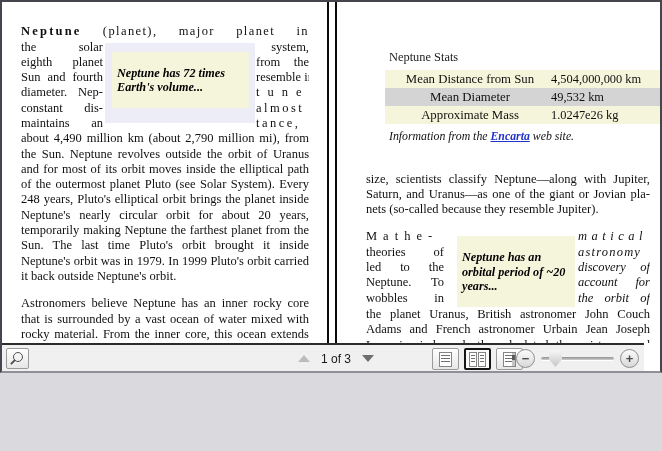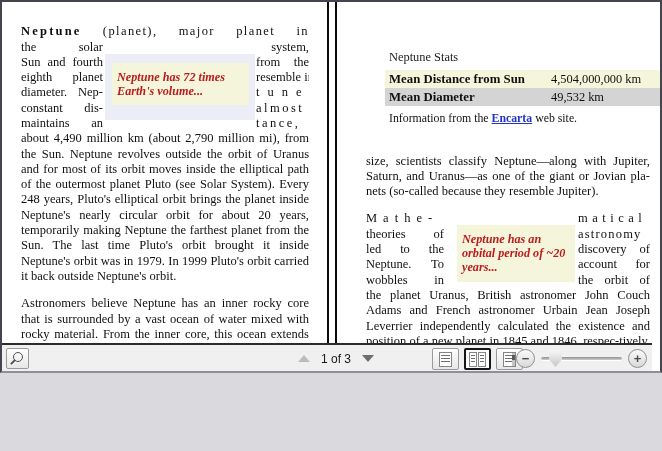--- a/index.html
+++ b/index.html
@@ -22,7 +22,7 @@
   .line1 .tw{font-weight:bold;letter-spacing:2.2px;}
 
   
-  .wz{display:flex;align-items:center;}
+  .wz{display:flex;}
   .wcol{overflow:hidden;}
   .frag{height:15.3px;line-height:15.3px;white-space:nowrap;overflow:hidden;}
   .jl{text-align:justify;text-align-last:justify;}

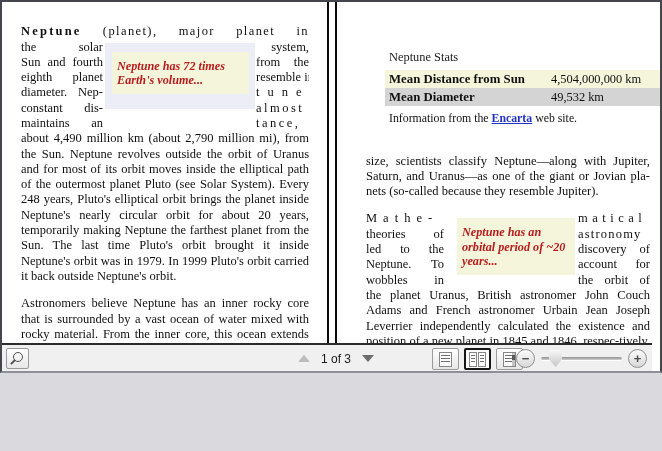--- a/index.html
+++ b/index.html
@@ -119,8 +119,8 @@
       <div class="wz wzl">
         <div class="wcol wcol-l">
           <div class="frag jl">the solar</div>
+          <div class="frag jl">eighth planet</div>
           <div class="frag jl">Sun and fourth</div>
-          <div class="frag jl">eighth planet</div>
           <div class="frag jl">diameter. Nep-</div>
           <div class="frag jl">constant dis-</div>
           <div class="frag jl">maintains an</div>

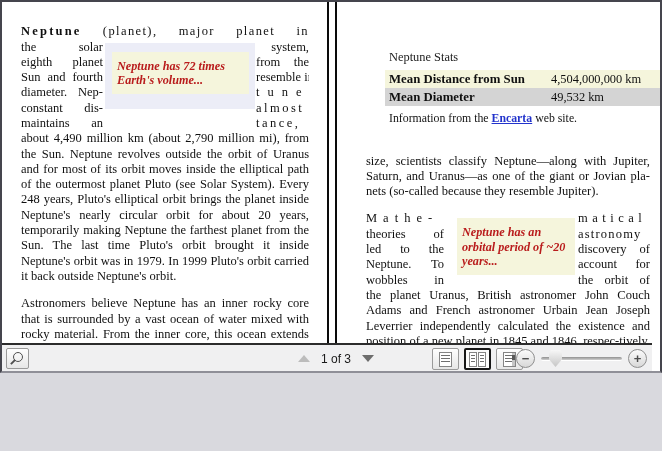--- a/index.html
+++ b/index.html
@@ -37,8 +37,8 @@
   .wzl .wcol-m{width:153px;}
   .wzl .wcol-r{flex:1;}
   .floater-bg{background:#ecedf7;margin:3px 1px 0 2px;padding:9px 6px 15px 7px;}
-  .pq{background:#f5f5dc;color:#b91c1c;font-style:italic;font-weight:bold;
-      font-size:12.2px;line-height:14.2px;padding:7px 5px;}
+  .pq{background:#f5f5dc;color:#000000;font-style:italic;font-weight:bold;
+      font-size:12.2px;line-height:14.2px;padding:14px 5px;}
 
   .wzr .wcol-l{width:78px;}
   .wzr .wcol-m{width:134px;}

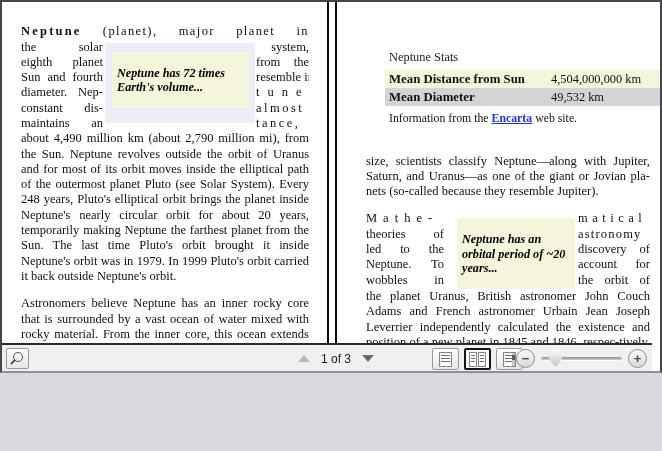--- a/index.html
+++ b/index.html
@@ -51,7 +51,7 @@
   .srow{display:flex;height:18px;align-items:center;}
   .row-a{background:#f5f5dc;}
   .row-b{background:#d4d4d4;}
-  .slabel{width:162px;font-weight:bold;font-size:12.8px;padding-left:4px;white-space:nowrap;overflow:hidden;}
+  .slabel{width:162px;font-weight:normal;font-size:12.8px;padding-left:4px;white-space:nowrap;overflow:hidden;text-align:center;}
   .sval{flex:1;font-size:12.4px;white-space:nowrap;overflow:hidden;}
   .stats-note{font-size:11.8px;color:#111;margin:5px 0 0 4px;}
   .stats-note a{color:#2233cc;font-weight:bold;text-decoration:underline;cursor:pointer;}

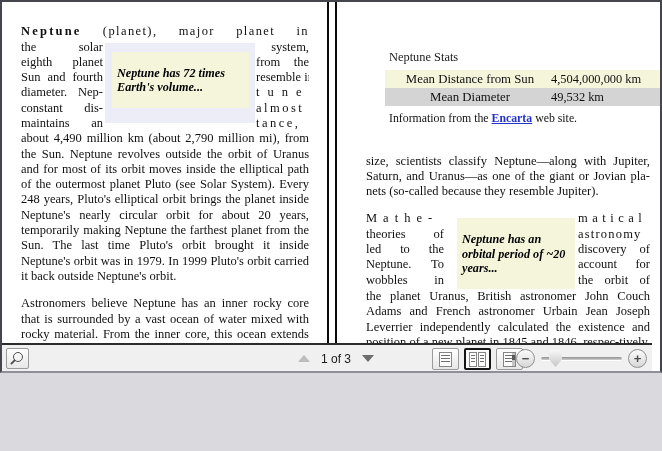--- a/index.html
+++ b/index.html
@@ -157,6 +157,10 @@
           <span class="slabel">Mean Diameter</span>
           <span class="sval">49,532 km</span>
         </div>
+        <div class="srow row-a">
+          <span class="slabel">Approximate Mass</span>
+          <span class="sval">1.0247e26 kg</span>
+        </div>
         <div class="stats-note"><span>Information from the </span><a>Encarta</a><span> web site.</span></div>
       </div>
 

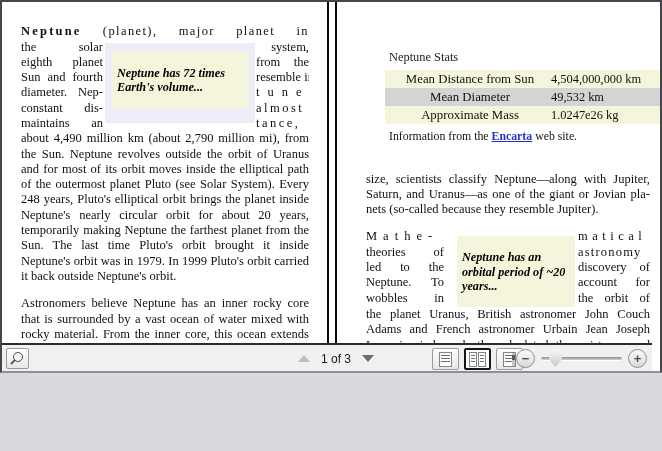--- a/index.html
+++ b/index.html
@@ -53,7 +53,7 @@
   .row-b{background:#d4d4d4;}
   .slabel{width:162px;font-weight:normal;font-size:12.8px;padding-left:4px;white-space:nowrap;overflow:hidden;text-align:center;}
   .sval{flex:1;font-size:12.4px;white-space:nowrap;overflow:hidden;}
-  .stats-note{font-size:11.8px;color:#111;margin:5px 0 0 4px;}
+  .stats-note{font-style:italic;font-size:11.8px;color:#111;margin:5px 0 0 4px;}
   .stats-note a{color:#2233cc;font-weight:bold;text-decoration:underline;cursor:pointer;}
   .p1r{margin-top:27px;}
   .wzr{margin-top:12px;}

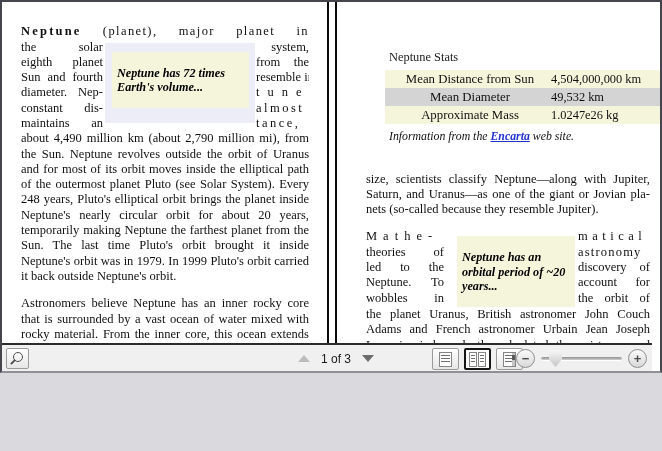--- a/index.html
+++ b/index.html
@@ -42,7 +42,7 @@
 
   .wzr .wcol-l{width:78px;}
   .wzr .wcol-m{width:134px;}
-  .wzr .wcol-r{flex:1;}
+  .wzr .wcol-r{flex:1;font-style:italic;}
   .wzr .pq{margin:7px 3px 0 13px;}
 
   

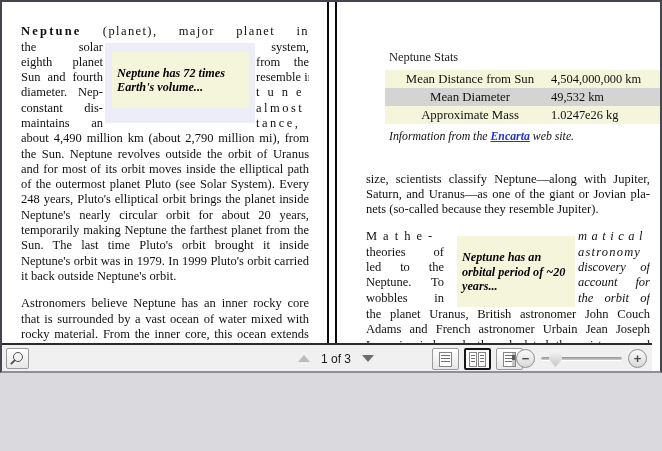--- a/index.html
+++ b/index.html
@@ -59,7 +59,7 @@
   .wzr{margin-top:12px;}
 
   
-  .toolbar{position:absolute;left:0;right:8px;bottom:0;height:28px;box-sizing:border-box;
+  .toolbar{position:absolute;left:0;right:16px;bottom:0;height:28px;box-sizing:border-box;
            background:#f0f0f1;border-top:2px solid #2c2c2c;
            font-family:"Liberation Sans","DejaVu Sans",sans-serif;}
   .tool-btn{box-sizing:border-box;border:1px solid #9a9a9a;border-radius:2px;

